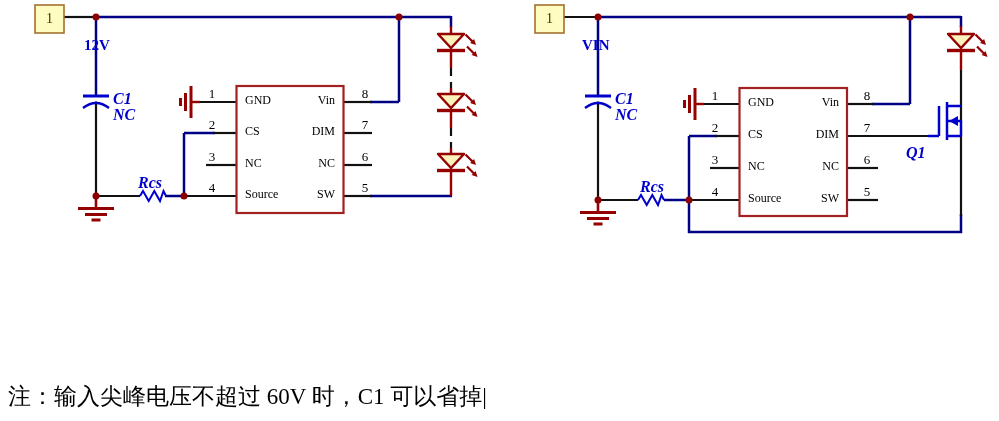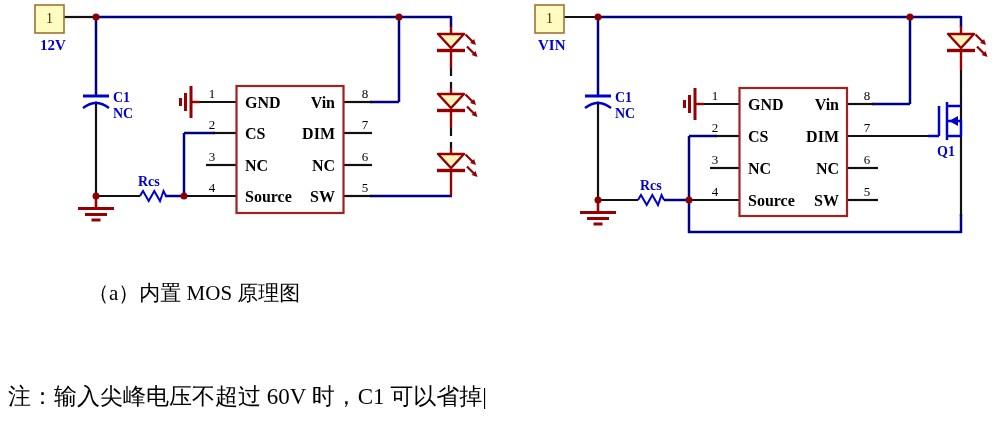--- a/index.html
+++ b/index.html
@@ -8,7 +8,7 @@
   .layer{position:absolute;left:0;top:0;}
   .t{position:absolute;white-space:nowrap;color:#000;line-height:1.15;}
   .blue{color:#0000CC;font-weight:bold;}
-  .netlbl{font-size:15px;}
+  .netlbl{font-size:15px;margin-left:44px;}
   .complbl{font-size:14px;}
   .pnum{font-size:13px;width:30px;text-align:center;}
   .plbl{font-size:16px;font-weight:bold;}

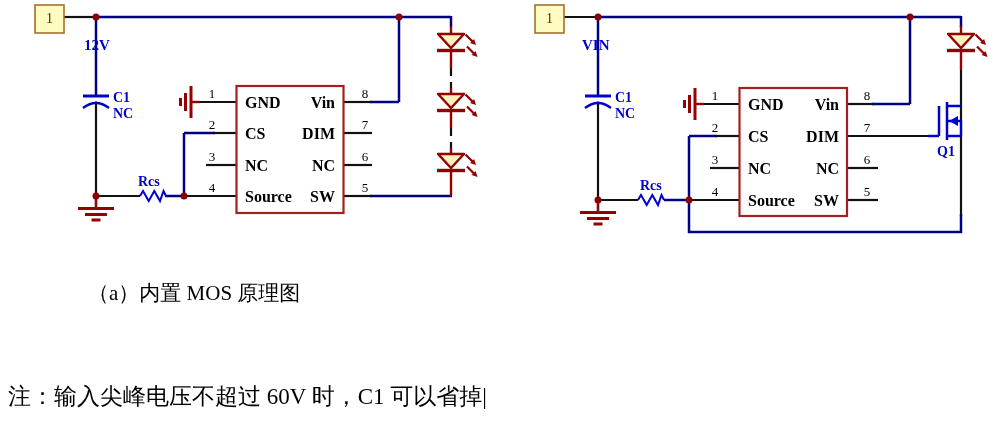--- a/index.html
+++ b/index.html
@@ -9,7 +9,7 @@
   .t{position:absolute;white-space:nowrap;color:#000;line-height:1.15;}
   .blue{color:#0000CC;font-weight:bold;}
   .netlbl{font-size:15px;margin-left:44px;}
-  .complbl{font-size:14px;}
+  .complbl{font-size:16px;font-style:italic;}
   .pnum{font-size:13px;width:30px;text-align:center;}
   .plbl{font-size:16px;font-weight:bold;}
   .plbl-r{width:72px;text-align:right;}

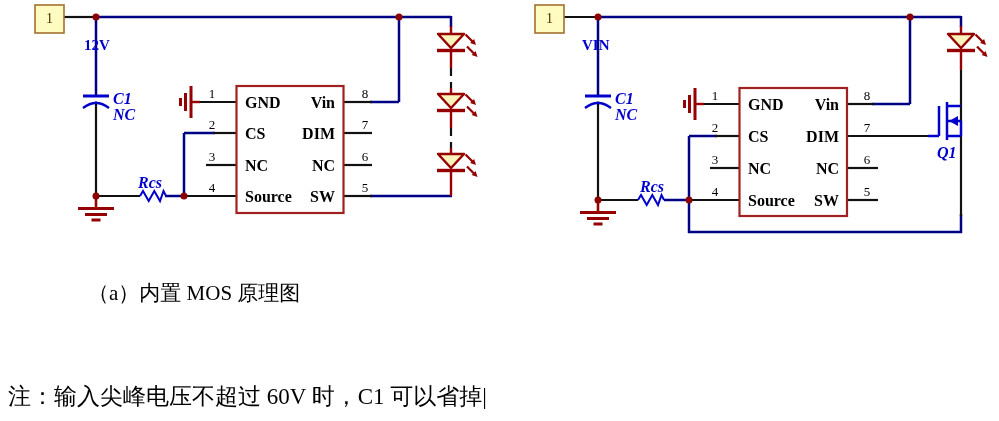--- a/index.html
+++ b/index.html
@@ -11,7 +11,7 @@
   .netlbl{font-size:15px;margin-left:44px;}
   .complbl{font-size:16px;font-style:italic;}
   .pnum{font-size:13px;width:30px;text-align:center;}
-  .plbl{font-size:16px;font-weight:bold;}
+  .plbl{font-size:12px;}
   .plbl-r{width:72px;text-align:right;}
   .portnum{font-size:14px;color:#4a3000;text-align:center;width:29px;top:11px;}
   .cap{font-size:21px;color:#000;}

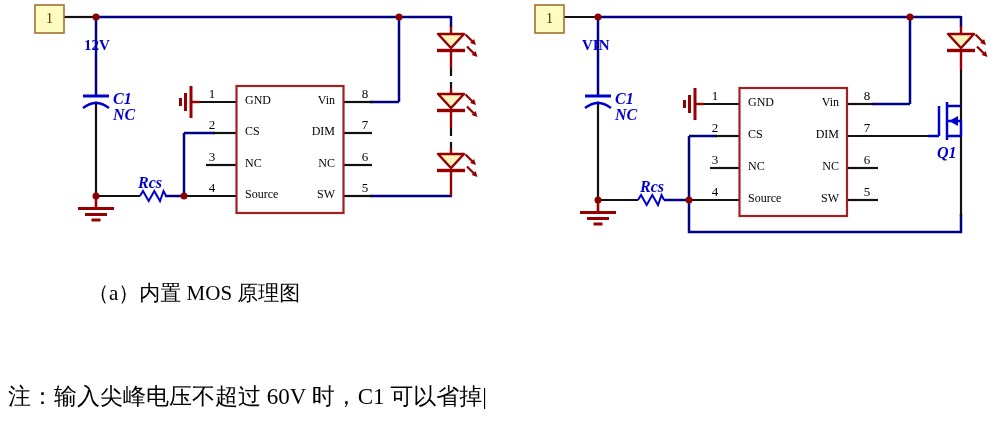--- a/index.html
+++ b/index.html
@@ -205,7 +205,7 @@
   <span class="t blue complbl" style="left:615px;top:90px;">C1</span>
   <span class="t blue complbl" style="left:615px;top:106px;">NC</span>
   <span class="t blue complbl" style="left:640px;top:178px;">Rcs</span>
-  <span class="t blue complbl" style="left:937px;top:144px;">Q1</span>
+  <span class="t blue complbl" style="left:906px;top:144px;">Q1</span>
 
   <span class="t pnum" style="left:700px;top:89px;">1</span>
   <span class="t pnum" style="left:700px;top:121px;">2</span>

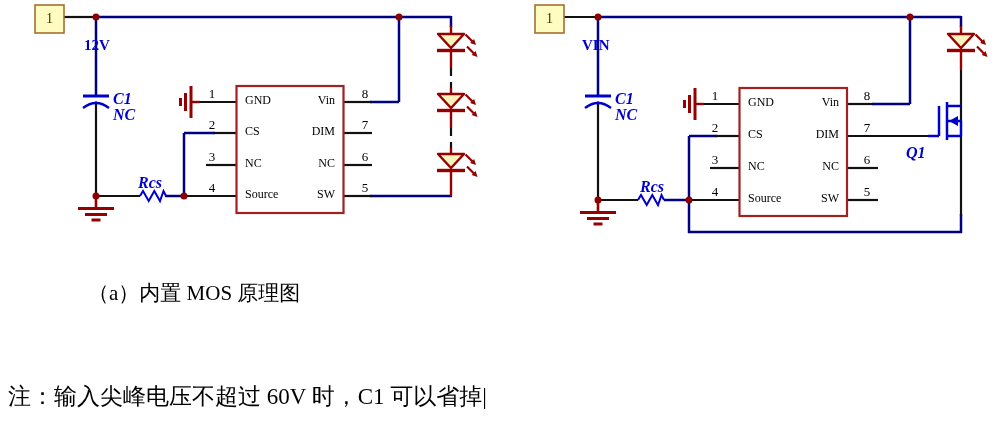--- a/index.html
+++ b/index.html
@@ -224,7 +224,6 @@
   <span class="t pnum" style="left:852px;top:153px;">6</span>
   <span class="t pnum" style="left:852px;top:185px;">5</span>
 
-  <span class="t cap" style="left:88px;top:281px;">（a）内置 MOS 原理图</span>
   <span class="t note" style="left:8px;top:384px;"><span>注：输入尖峰电压不超过 60V 时，C1 可以省掉</span><span class="cursorch">|</span></span>
 
 </div>

